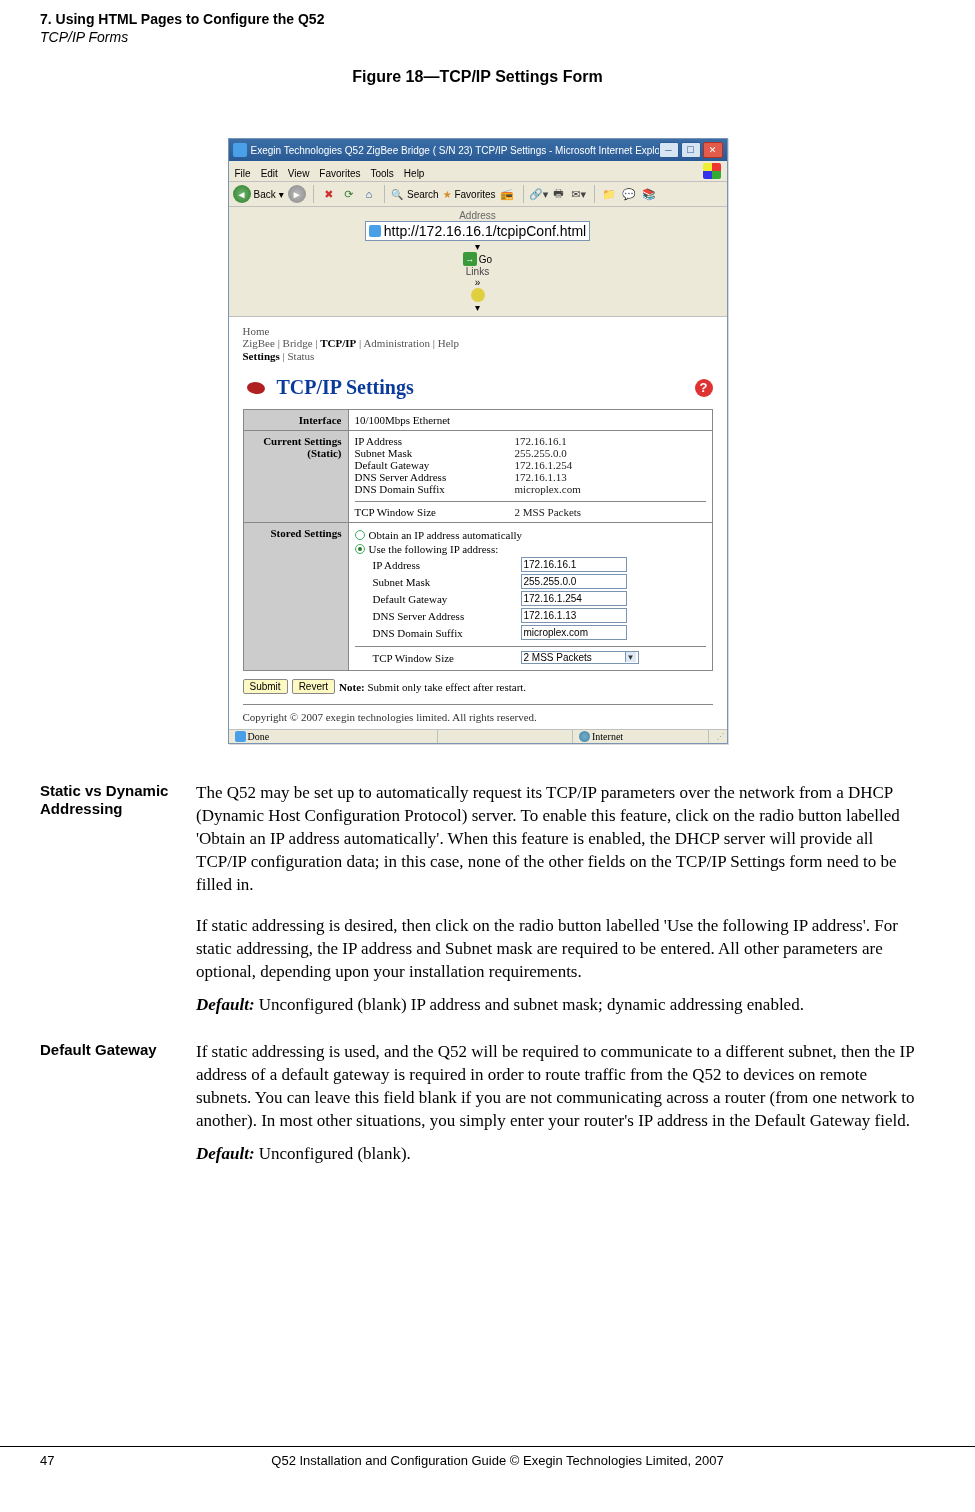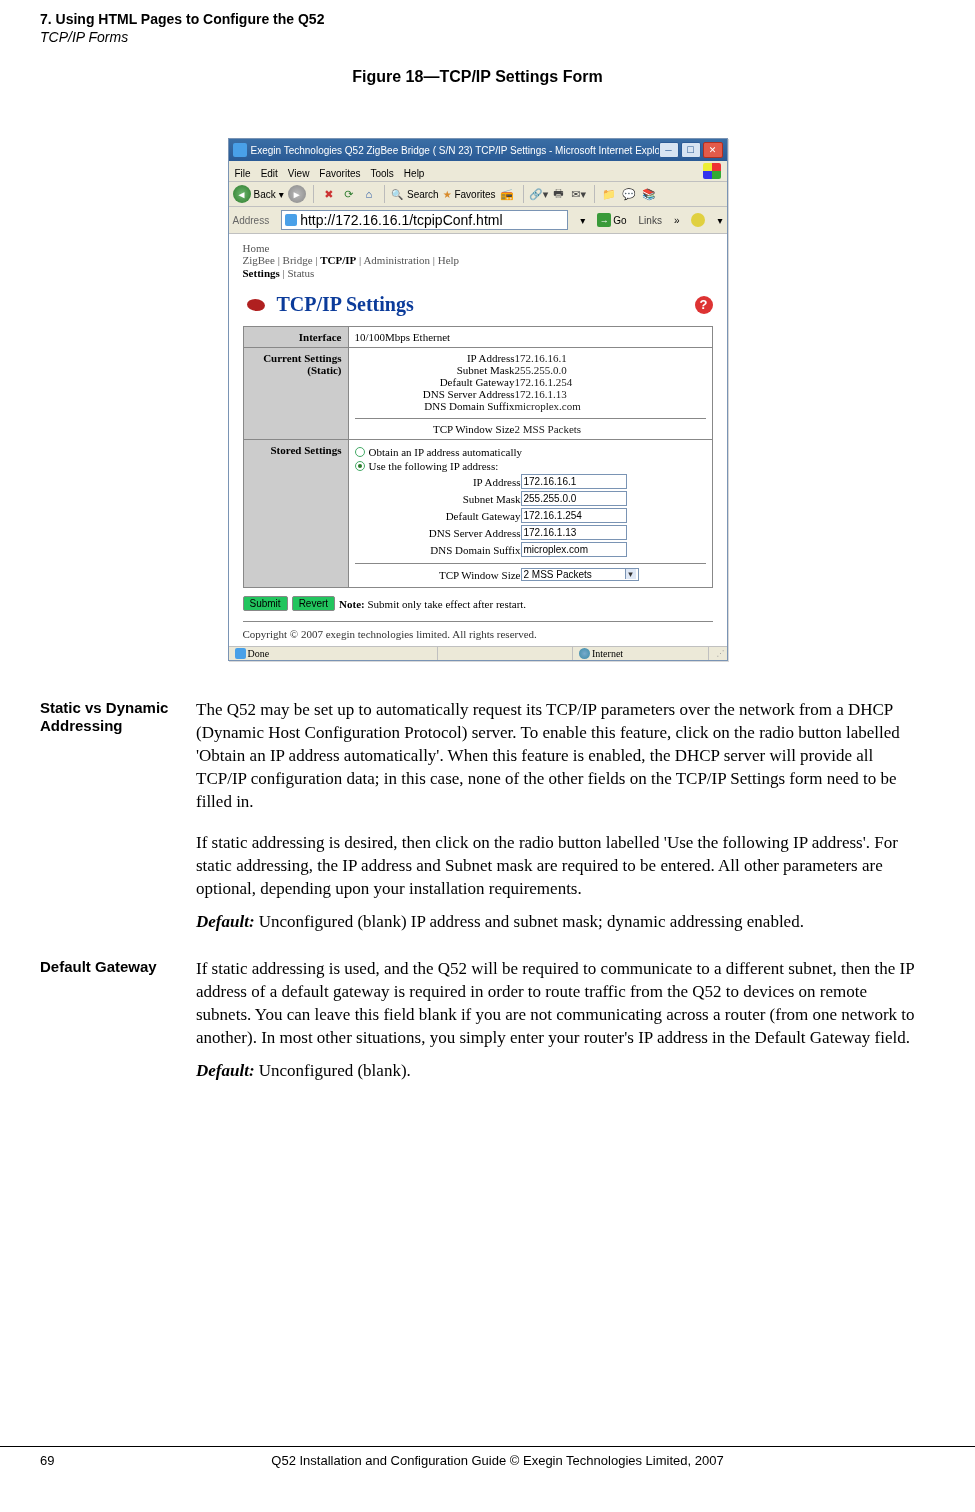--- a/index.html
+++ b/index.html
@@ -97,7 +97,7 @@
   .tb-star { color: #d88a2a; }
   .addrbar {
     background: #ece9d8; padding: 3px 4px; font-size: 10px; border-bottom: 1px solid #c0c0c0;
-    display: flex; align-items: center; gap: 12px;
+    display: flex; align-items: center; gap: 0; flex-direction: column;
   }
   .addrbar .lbl { color: #666; }
   .addrbar .addr-input {

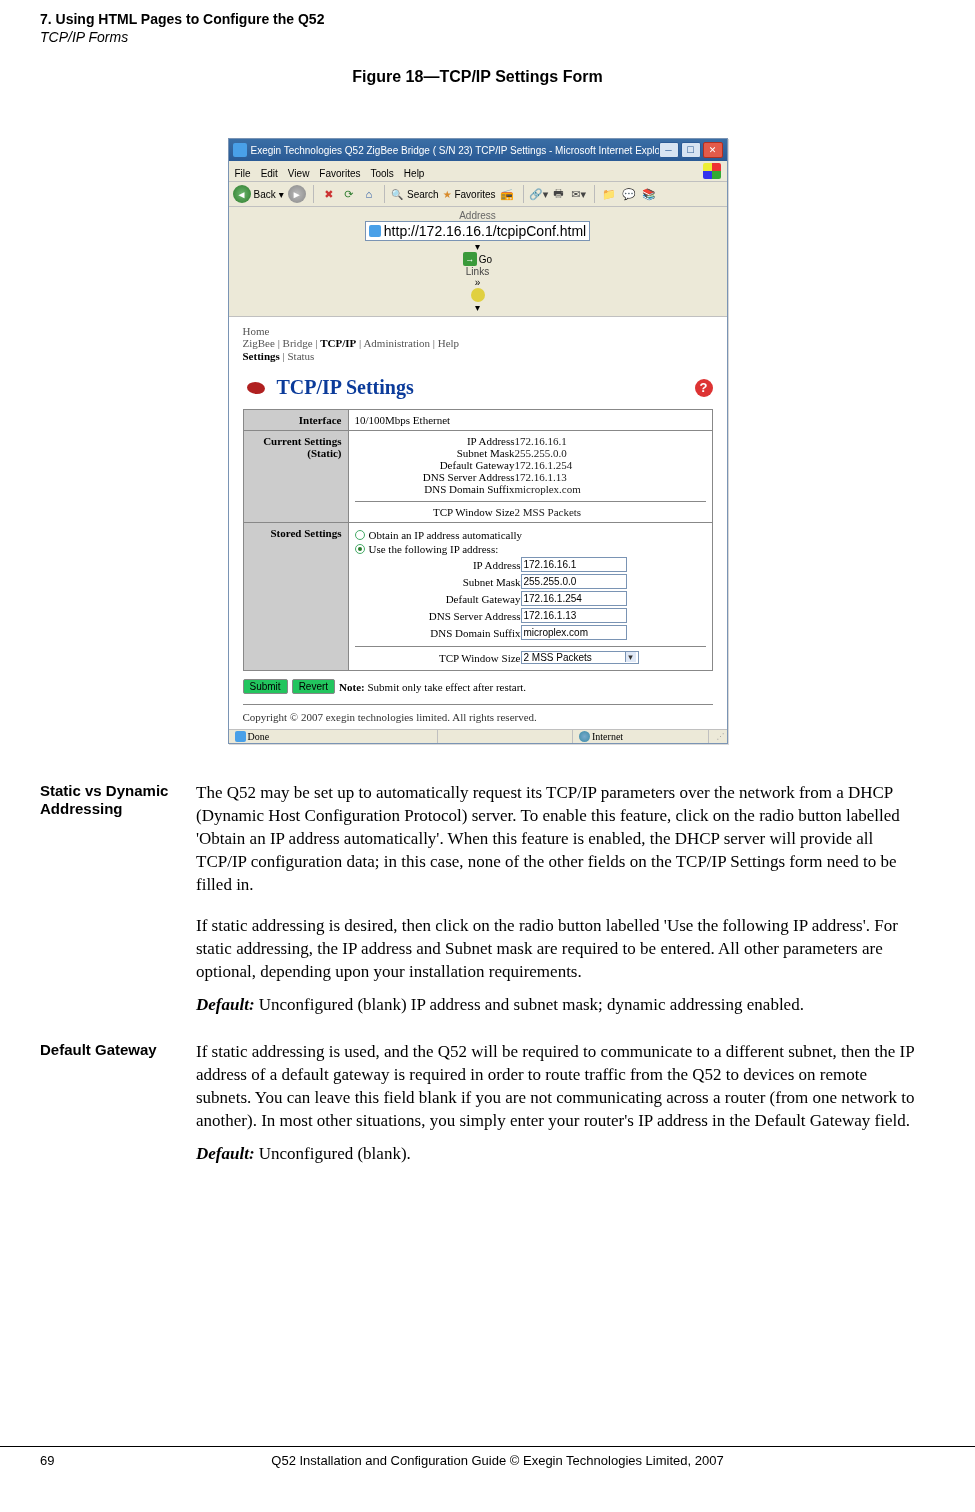--- a/index.html
+++ b/index.html
@@ -151,7 +151,7 @@
     font-size: 11px;
   }
   .kv { display: flex; }
-  .kv .k { width: 160px; text-align: right; }
+  .kv .k { width: 160px; }
   .kv .v { color: #222; }
   .sep-line { border-top: 1px solid #888; margin: 6px 0 4px 0; }
   .stored-inner .kv { align-items: center; margin: 2px 0; }

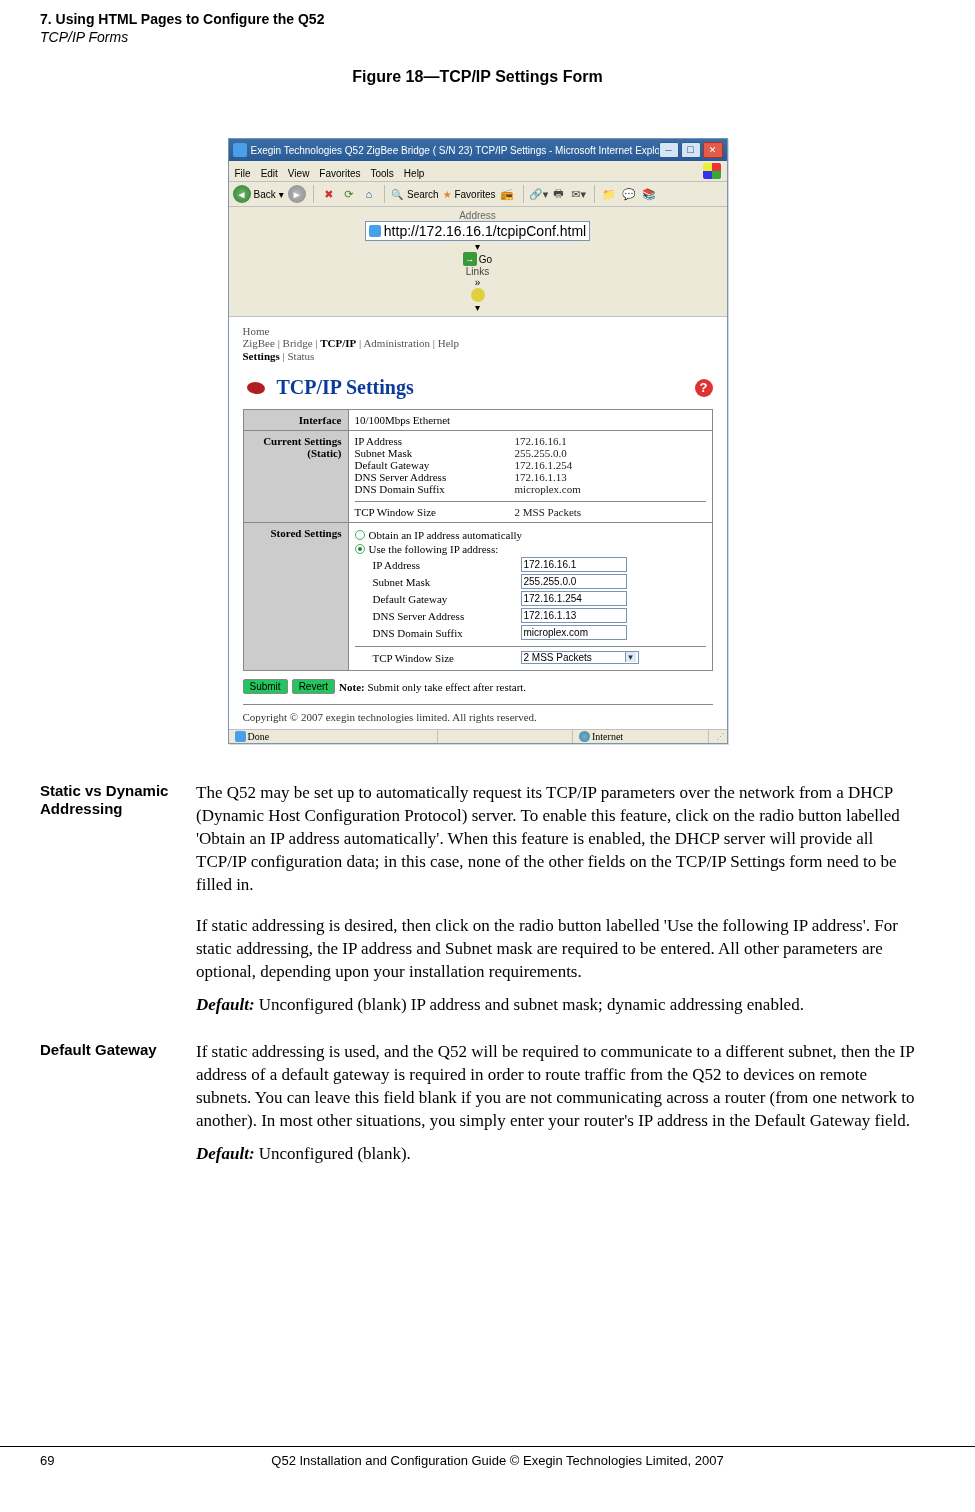--- a/index.html
+++ b/index.html
@@ -182,7 +182,7 @@
     display: flex; align-items: center; gap: 4px;
   }
   .btn-xp {
-    font-family: Arial, sans-serif; font-size: 10px; background: #22c55e; border: 1px solid #888;
+    font-family: Arial, sans-serif; font-size: 10px; background: #fef9c3; border: 1px solid #888;
     border-radius: 2px; padding: 1px 6px;
   }
   .copyright {

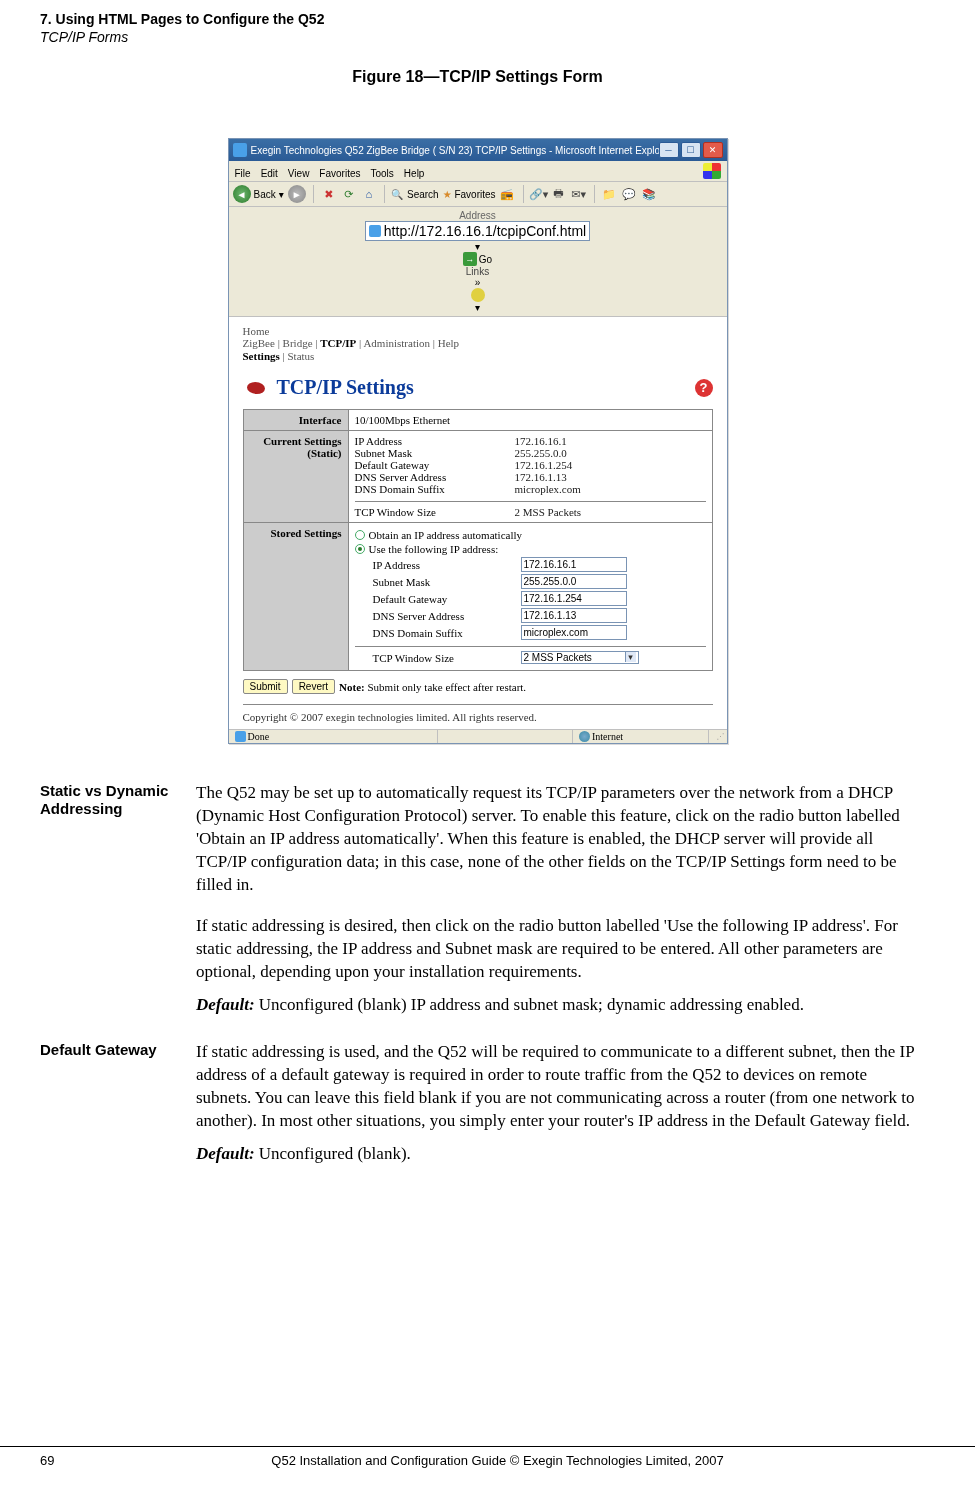--- a/index.html
+++ b/index.html
@@ -454,7 +454,7 @@
   </div>
 
   <div class="footer">
-    <span class="pnum">69</span>
+    <span class="pnum">47</span>
     <span class="ftxt">Q52 Installation and Configuration Guide  © Exegin Technologies Limited, 2007</span>
   </div>
 

